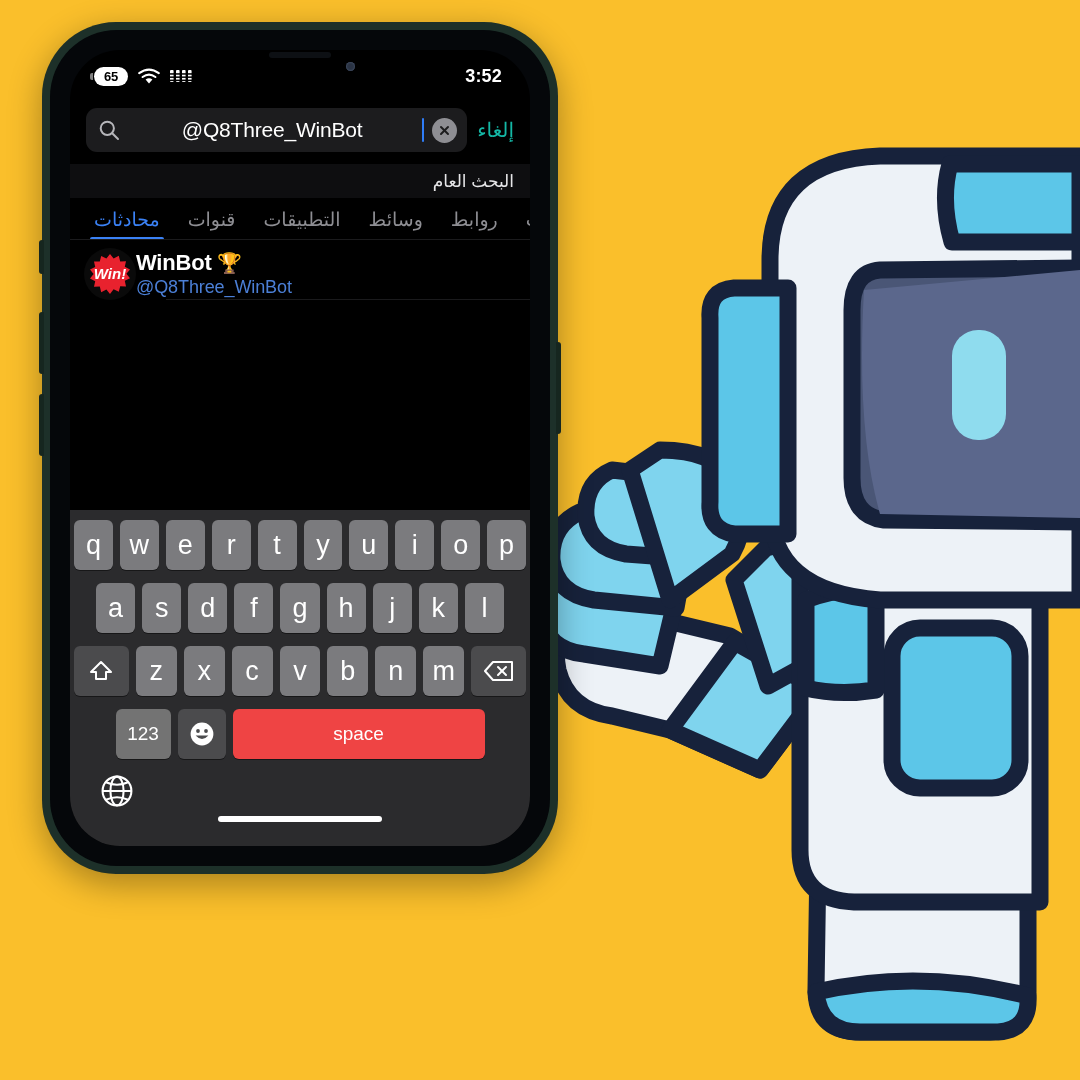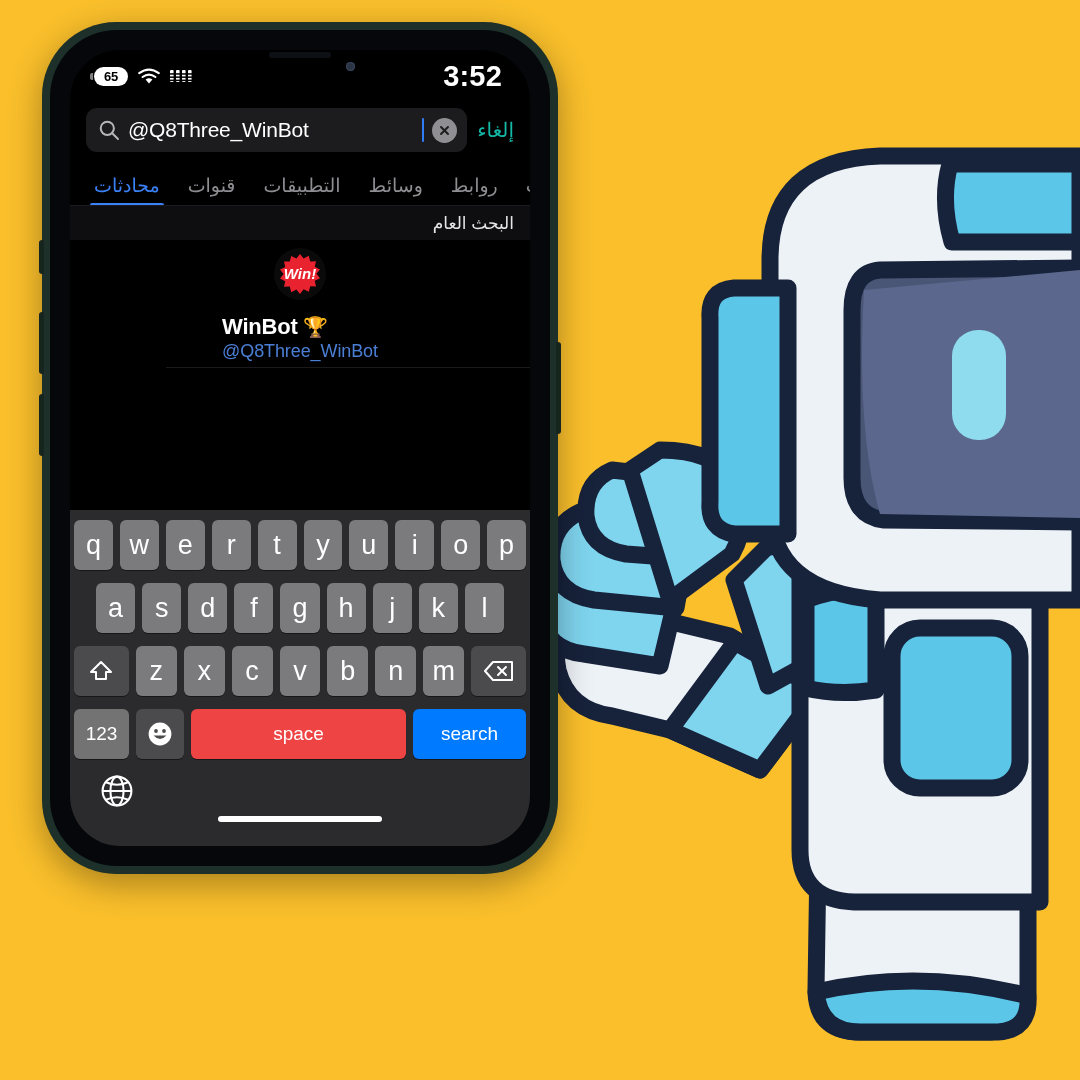--- a/index.html
+++ b/index.html
@@ -21,6 +21,7 @@
     background:#1d3029;
     border-radius:74px;
     box-shadow:0 10px 34px rgba(0,0,0,.33);
+    text-align:center;
   }
   #phone-inner {
     position:absolute; left:8px; top:8px; right:8px; bottom:8px;

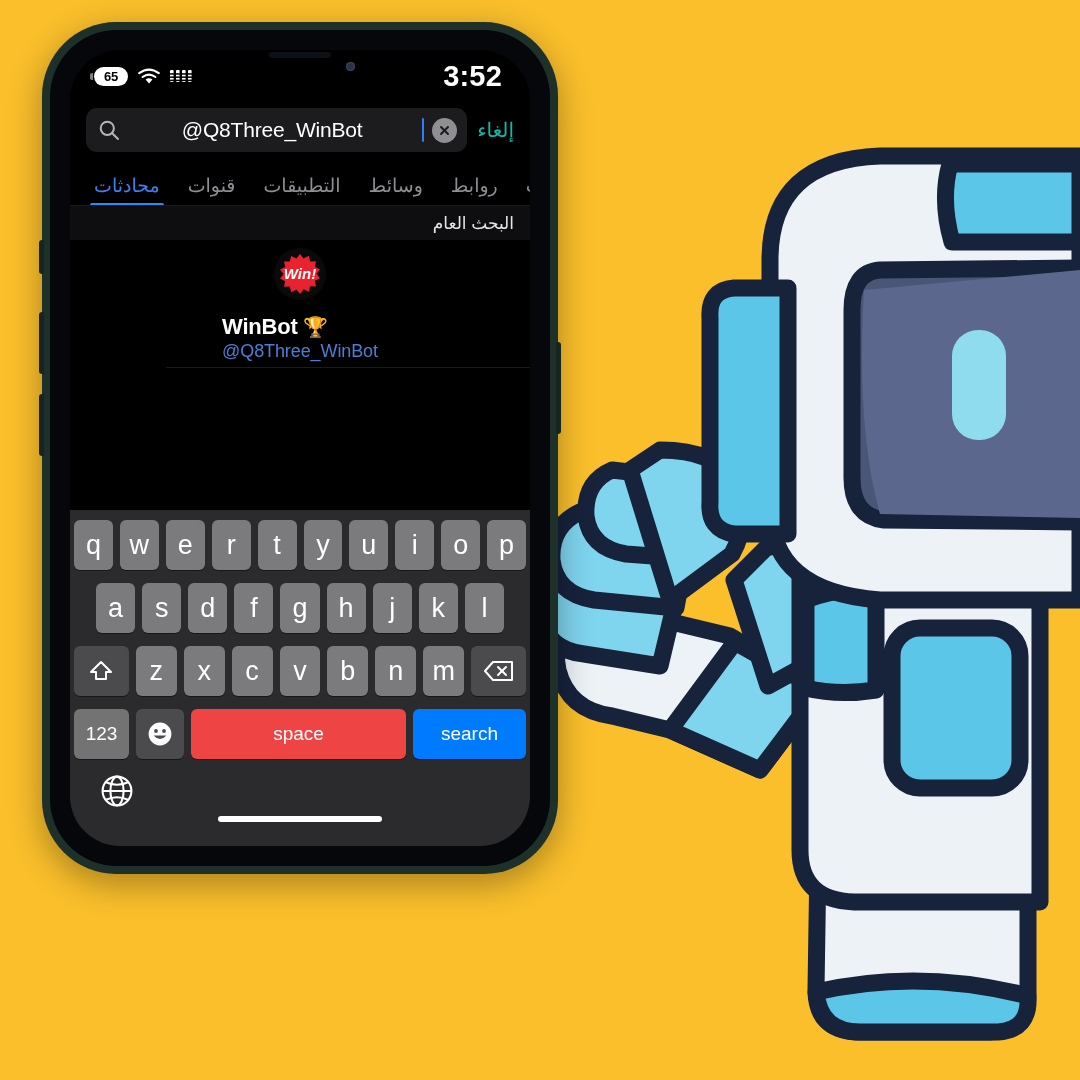--- a/index.html
+++ b/index.html
@@ -77,7 +77,7 @@
     content:""; position:absolute; left:-4px; top:6px;
     width:3px; height:7px; background:rgba(255,255,255,.5); border-radius:2px 0 0 2px;
   }
-  #status-right { margin-left:auto; font-size:29px; font-weight:600; letter-spacing:.2px; }
+  #status-right { margin-left:auto; font-size:18px; font-weight:600; letter-spacing:.2px; }
 
   
   #search-row { flex:none; display:flex; align-items:center; gap:10px; padding:6px 14px 12px 16px; }

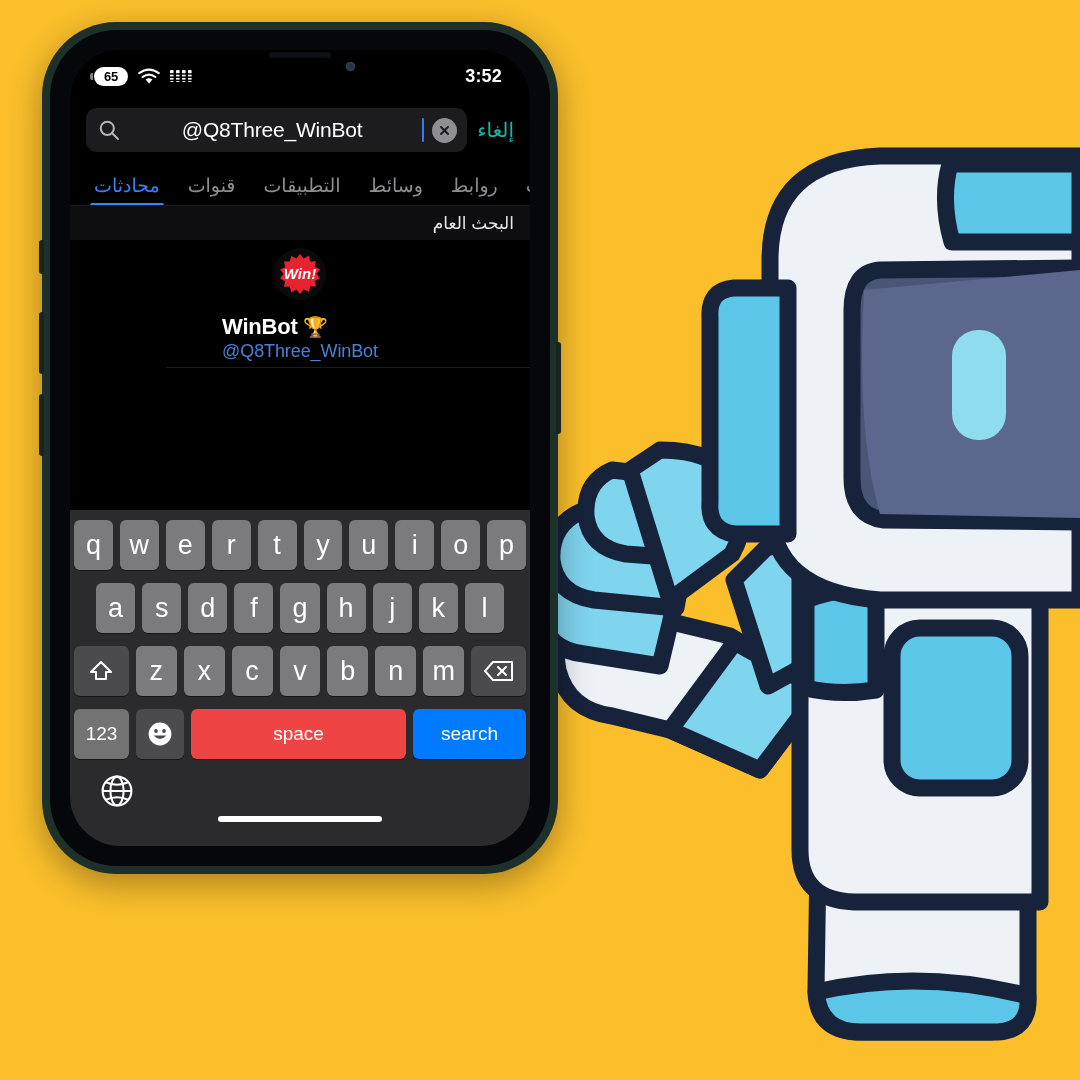--- a/index.html
+++ b/index.html
@@ -263,6 +263,8 @@
         <div id="cancel-btn">إلغاء</div>
       </div>
 
+      <div id="section-header">البحث العام</div>
+
       <div id="tabs">
         <div class="tab active">محادثات</div>
         <div class="tab">قنوات</div>
@@ -271,8 +273,6 @@
         <div class="tab">روابط</div>
         <div class="tab">ملفات</div>
       </div>
-
-      <div id="section-header">البحث العام</div>
 
       <div id="results">
         <div class="result-row">

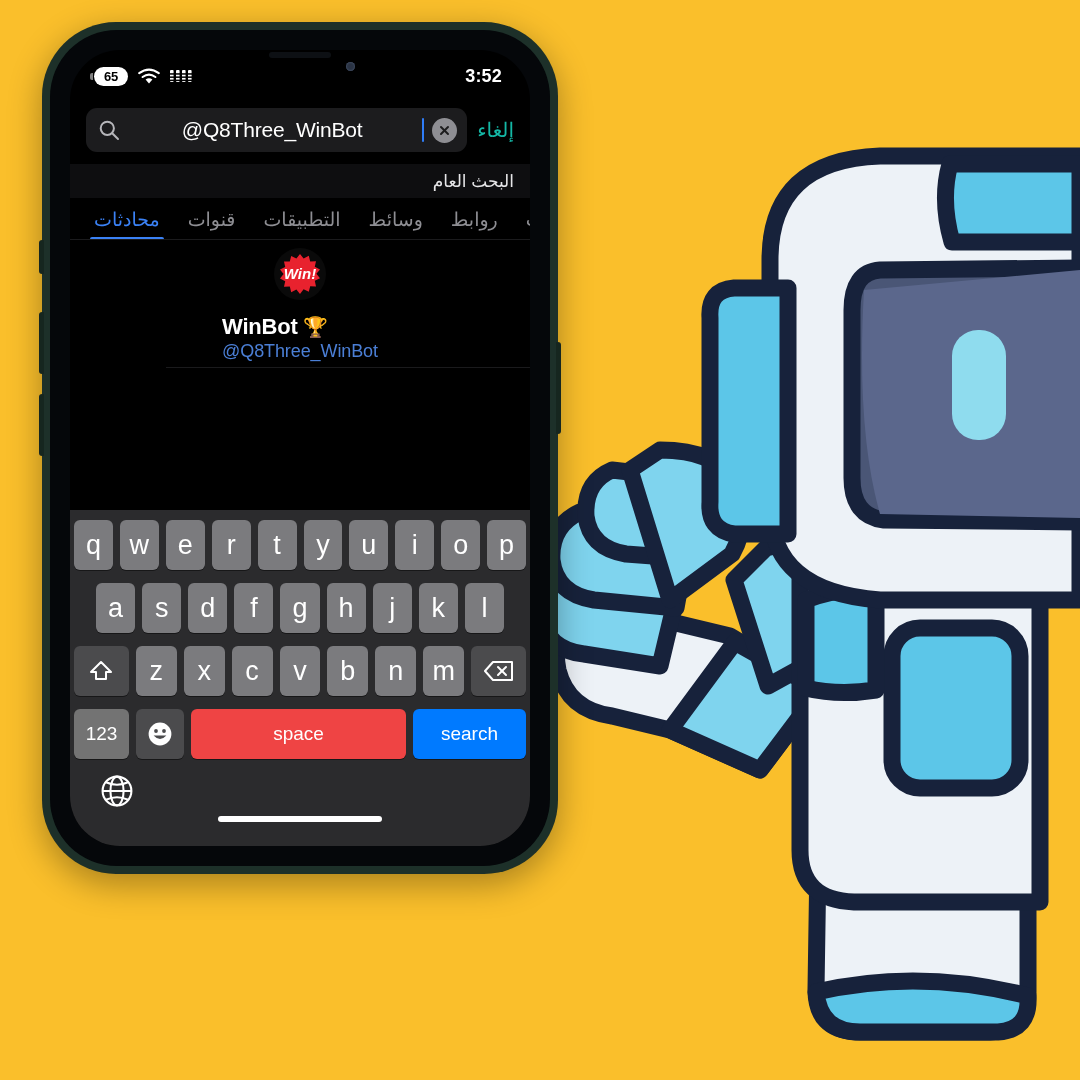--- a/index.html
+++ b/index.html
@@ -125,7 +125,7 @@
 
   
   #results { flex:1; background:#000; overflow:hidden; }
-  .result-row { display:flex; align-items:center; gap:14px; padding:8px 14px 6px 14px; position:relative;flex-direction:column; }
+  .result-row { display:flex; align-items:center; padding:8px 14px 0 14px; position:relative; }
   .result-row::after {
     content:""; position:absolute; left:96px; right:0; bottom:0; height:1px; background:#1a1a1c;
   }

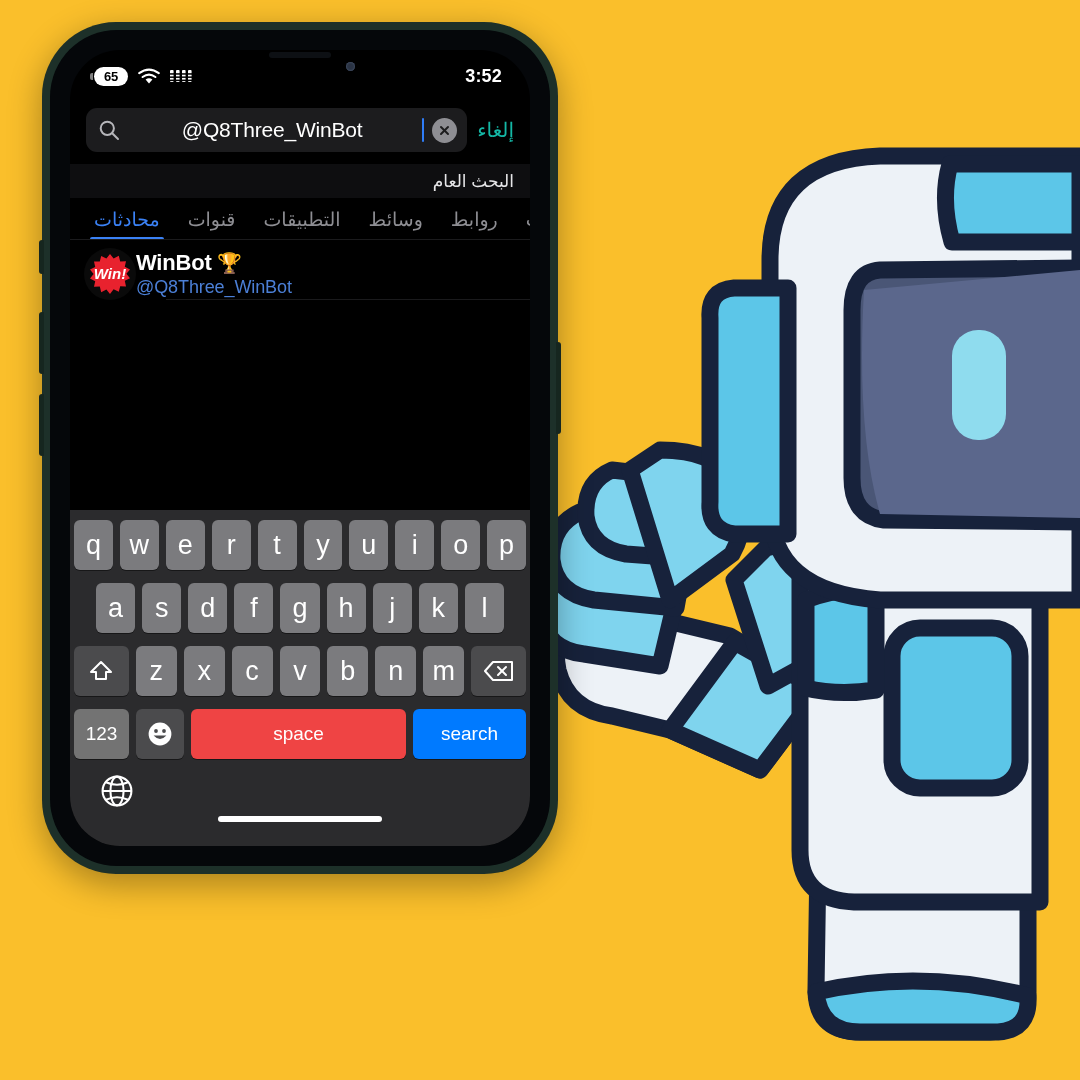--- a/index.html
+++ b/index.html
@@ -349,7 +349,6 @@
             </svg>
           </div>
           <div class="key space">space</div>
-          <div class="key search-key">search</div>
         </div>
         <div id="kb-bottom">
           <svg id="globe-icon" viewBox="0 0 34 34">

